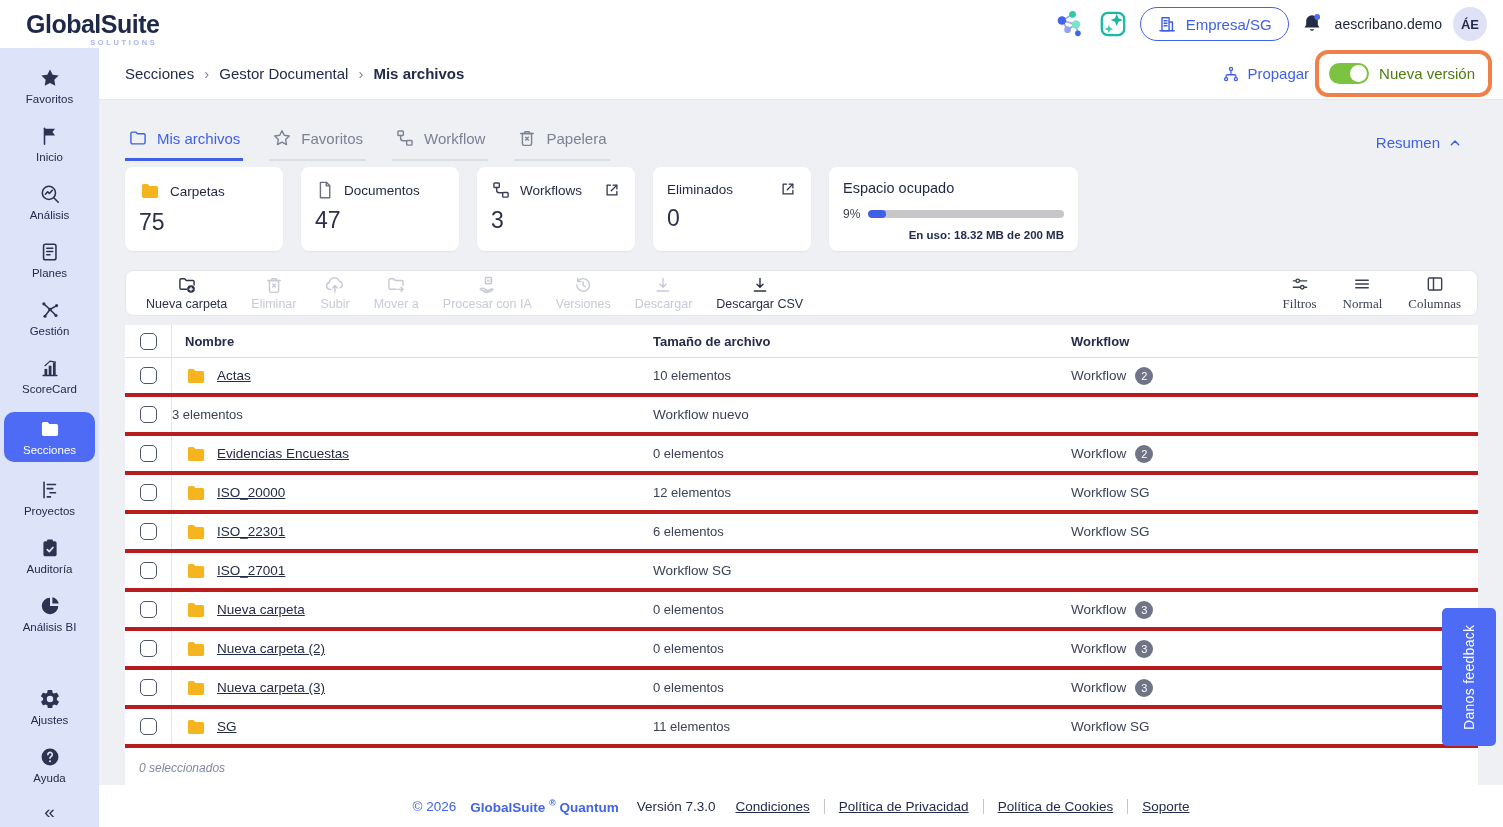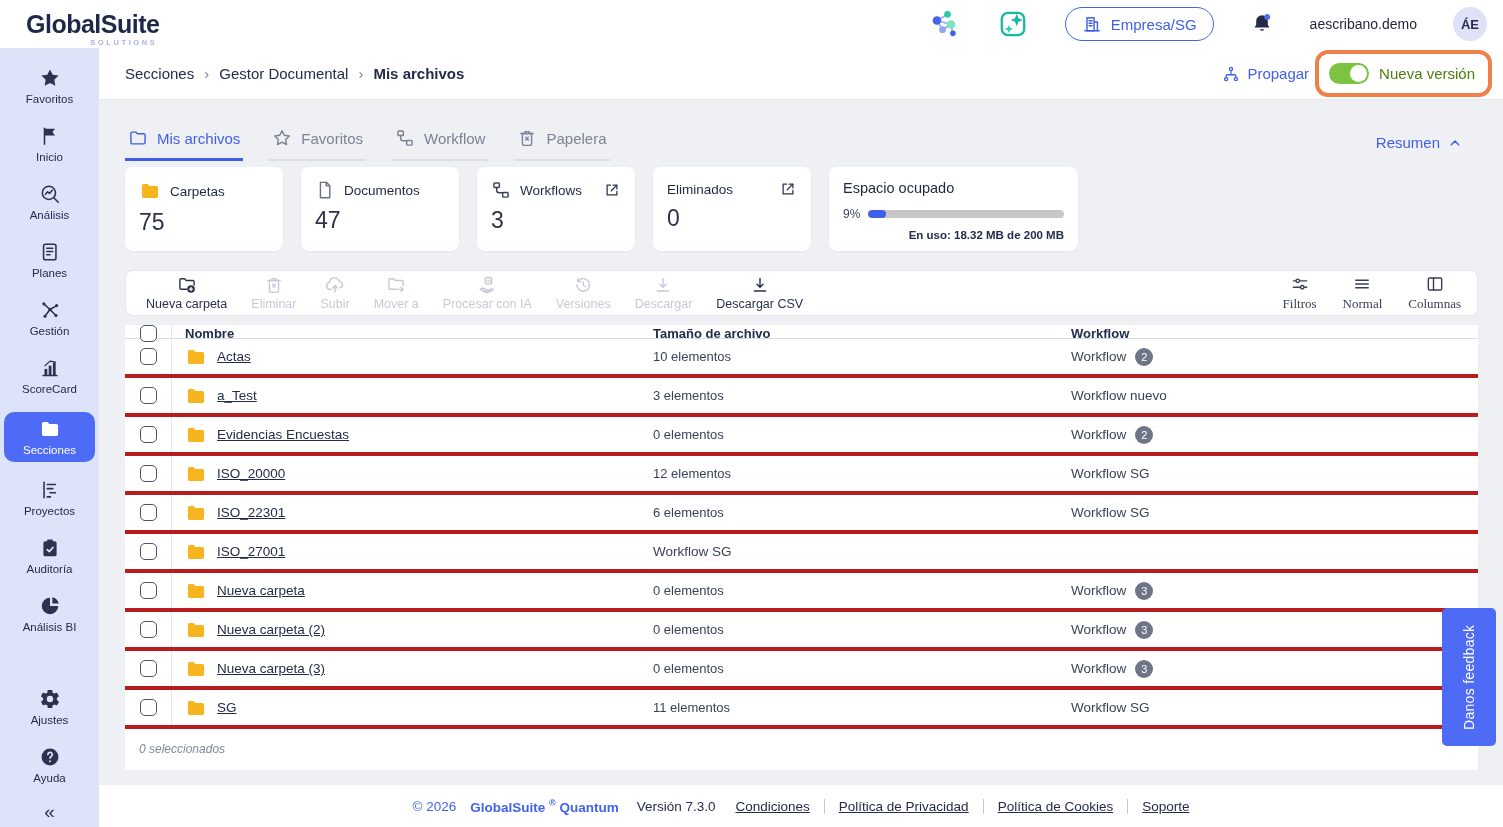--- a/index.html
+++ b/index.html
@@ -11,7 +11,7 @@
   .logo { position:relative; margin-left:26px; cursor:pointer; }
   .logo-text { font-size:25px; font-weight:700; color:#1e2949; letter-spacing:-0.5px; }
   .logo-sub { position:absolute; right:2px; bottom:-8px; font-size:7.5px; letter-spacing:2.6px; color:#a9b2ec; font-weight:600; }
-  .topbar-right { display:flex; align-items:center; gap:36px; margin-right:16px; }
+  .topbar-right { display:flex; align-items:center; gap:11px; margin-right:16px; }
   .i { display:inline-block; line-height:0; }
   .i svg { display:block; }
   .icon-btn { cursor:pointer; }

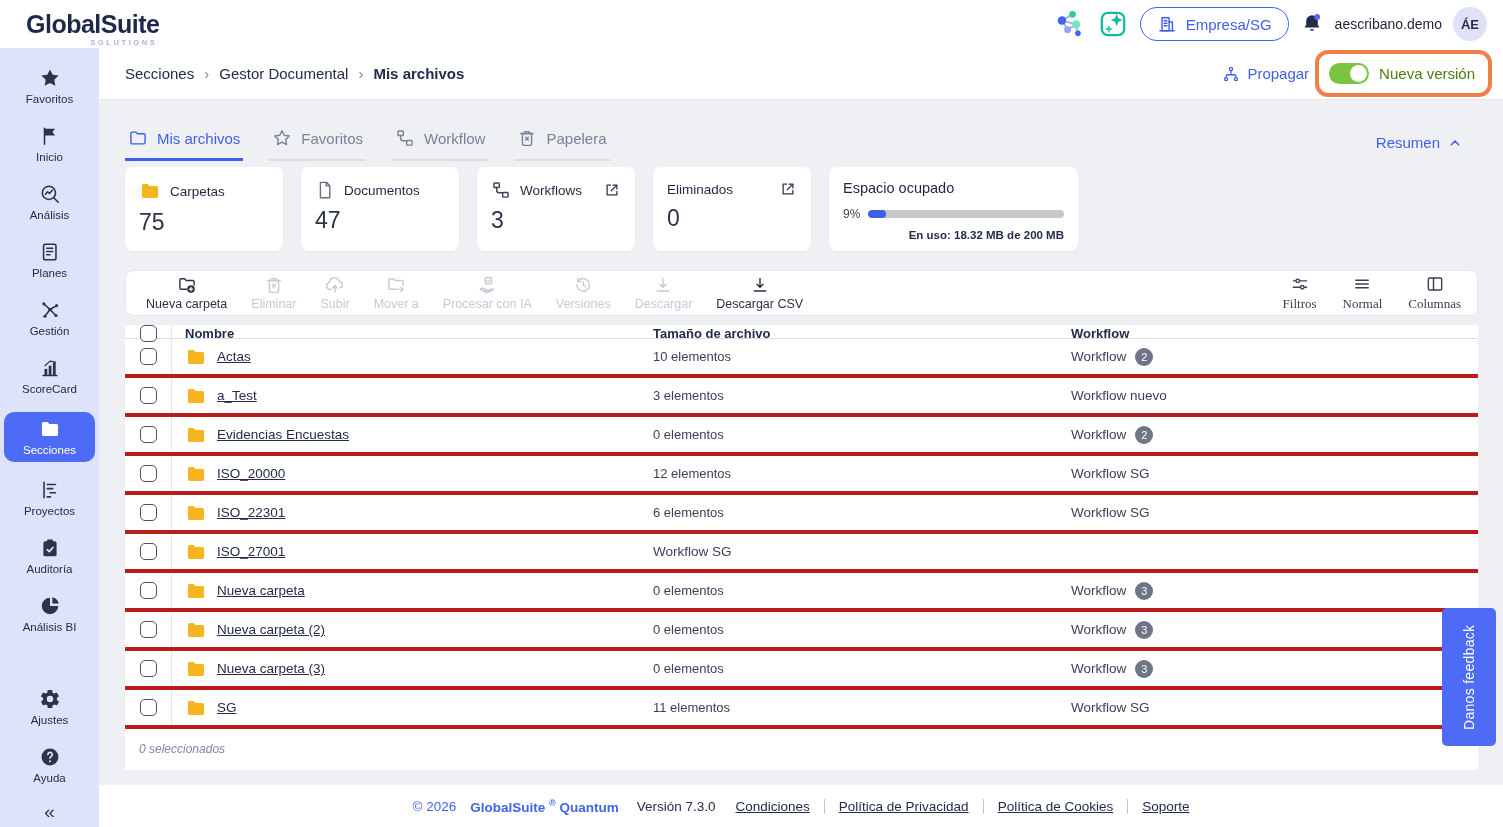--- a/index.html
+++ b/index.html
@@ -71,7 +71,7 @@
 
   .tablebox { margin-top:9px; background:#fff; }
   .trow { display:grid; grid-template-columns:47px 481px 418px auto; align-items:stretch; height:39px; border-bottom:4px solid #b91c1c; }
-  .trow.head { height:14px; border-bottom:1px solid #d9dce3; }
+  .trow.head { height:33px; border-bottom:1px solid #d9dce3; }
   .cell { display:flex; align-items:center; }
   .cbcell { justify-content:center; border-right:1px solid #e4e6ec; }
   .checkbox { width:17px; height:17px; border:1.5px solid #4b5269; border-radius:5px; background:#fff; cursor:pointer; }

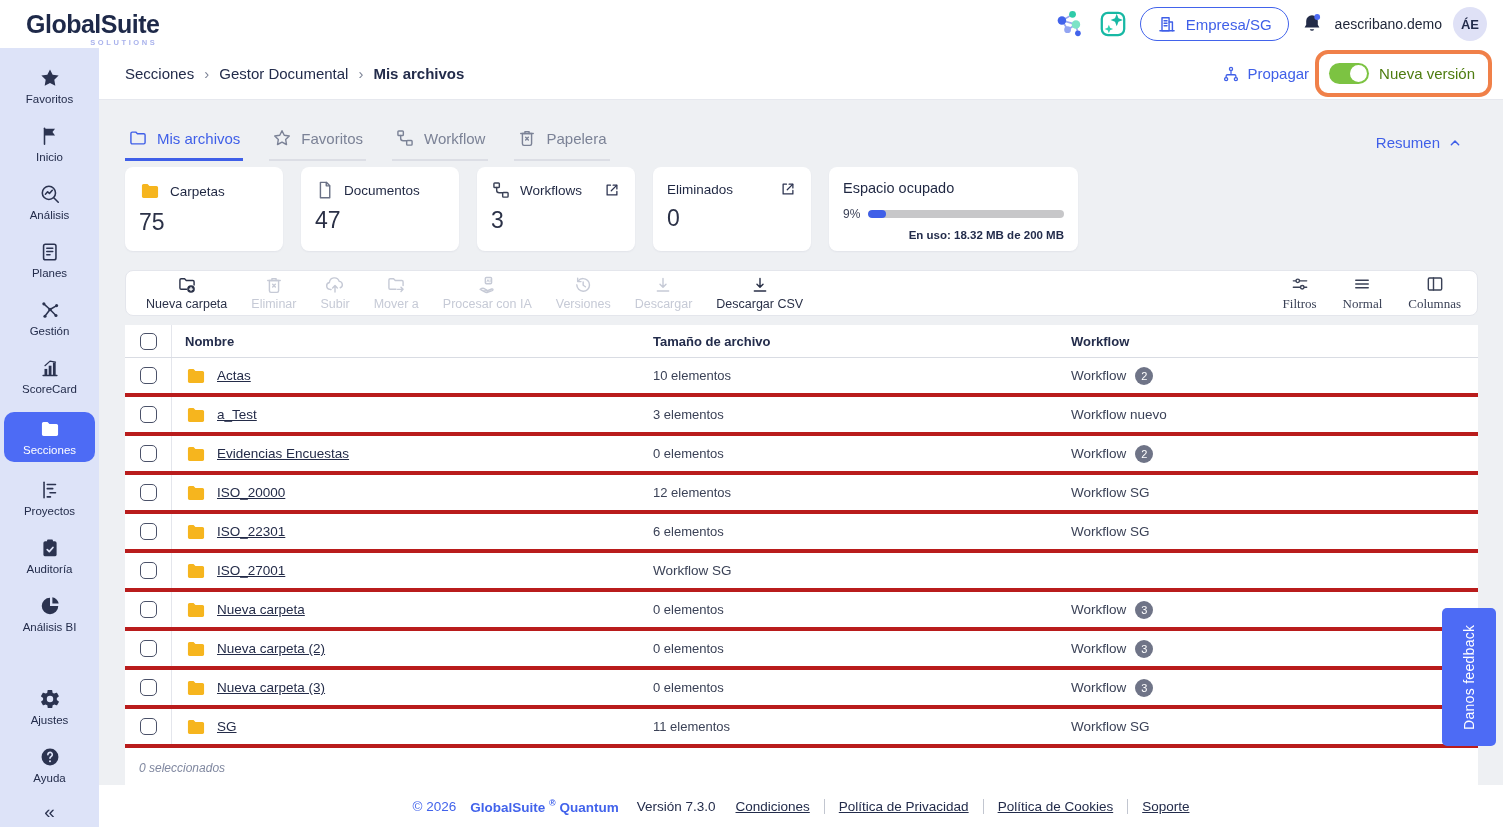--- a/index.html
+++ b/index.html
@@ -561,14 +561,6 @@
             <div class="cell cbcell">
               <span class="checkbox"></span>
             </div>
-            <div class="cell namecell">
-              <span class="i folder-ic">
-                <svg width="22" height="22" viewBox="0 0 24 24" fill="none" stroke="currentColor" stroke-width="1.7" stroke-linecap="round" stroke-linejoin="round">
-                  <path d="M3.2 6.2c0-1 .8-1.8 1.8-1.8h4.3l2.1 2.1H19c1 0 1.8.8 1.8 1.8v9.5c0 1-.8 1.8-1.8 1.8H5c-1 0-1.8-.8-1.8-1.8z" fill="currentColor" stroke="none"></path>
-                </svg>
-              </span>
-              <a class="name-link">a_Test</a>
-            </div>
             <div class="cell sizecell">3 elementos</div>
             <div class="cell wfcell">
               <span>Workflow nuevo</span>

